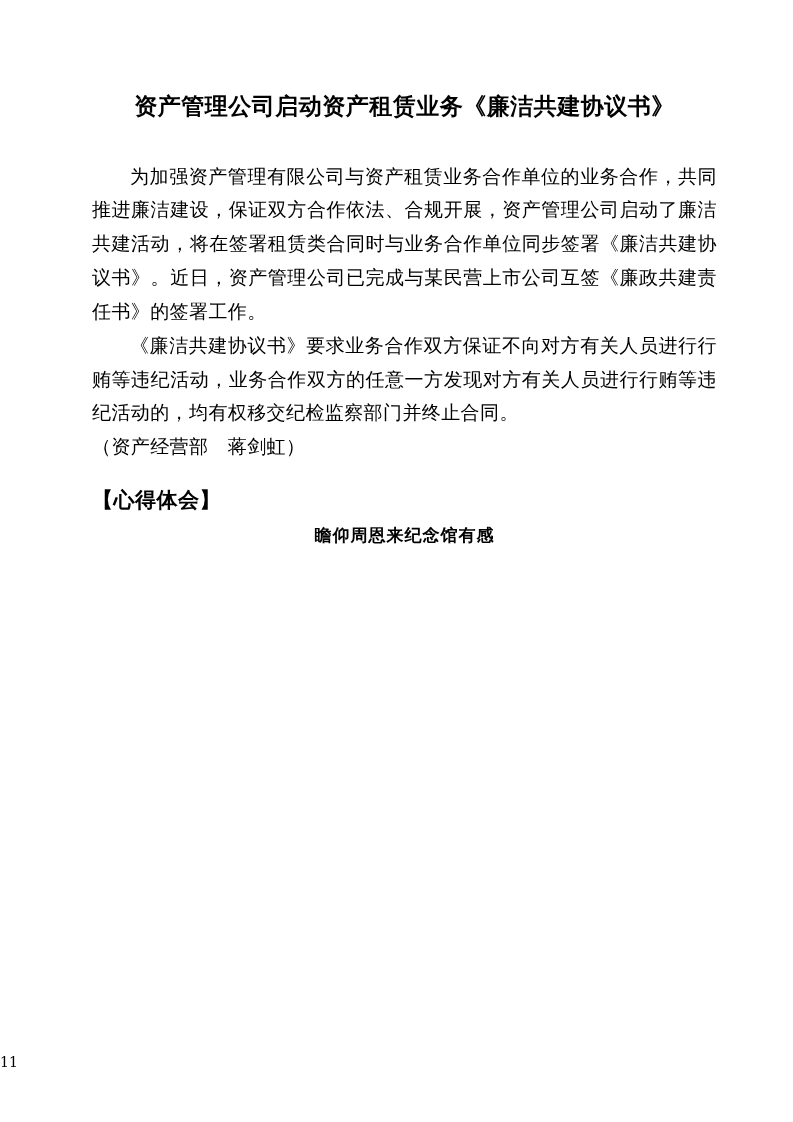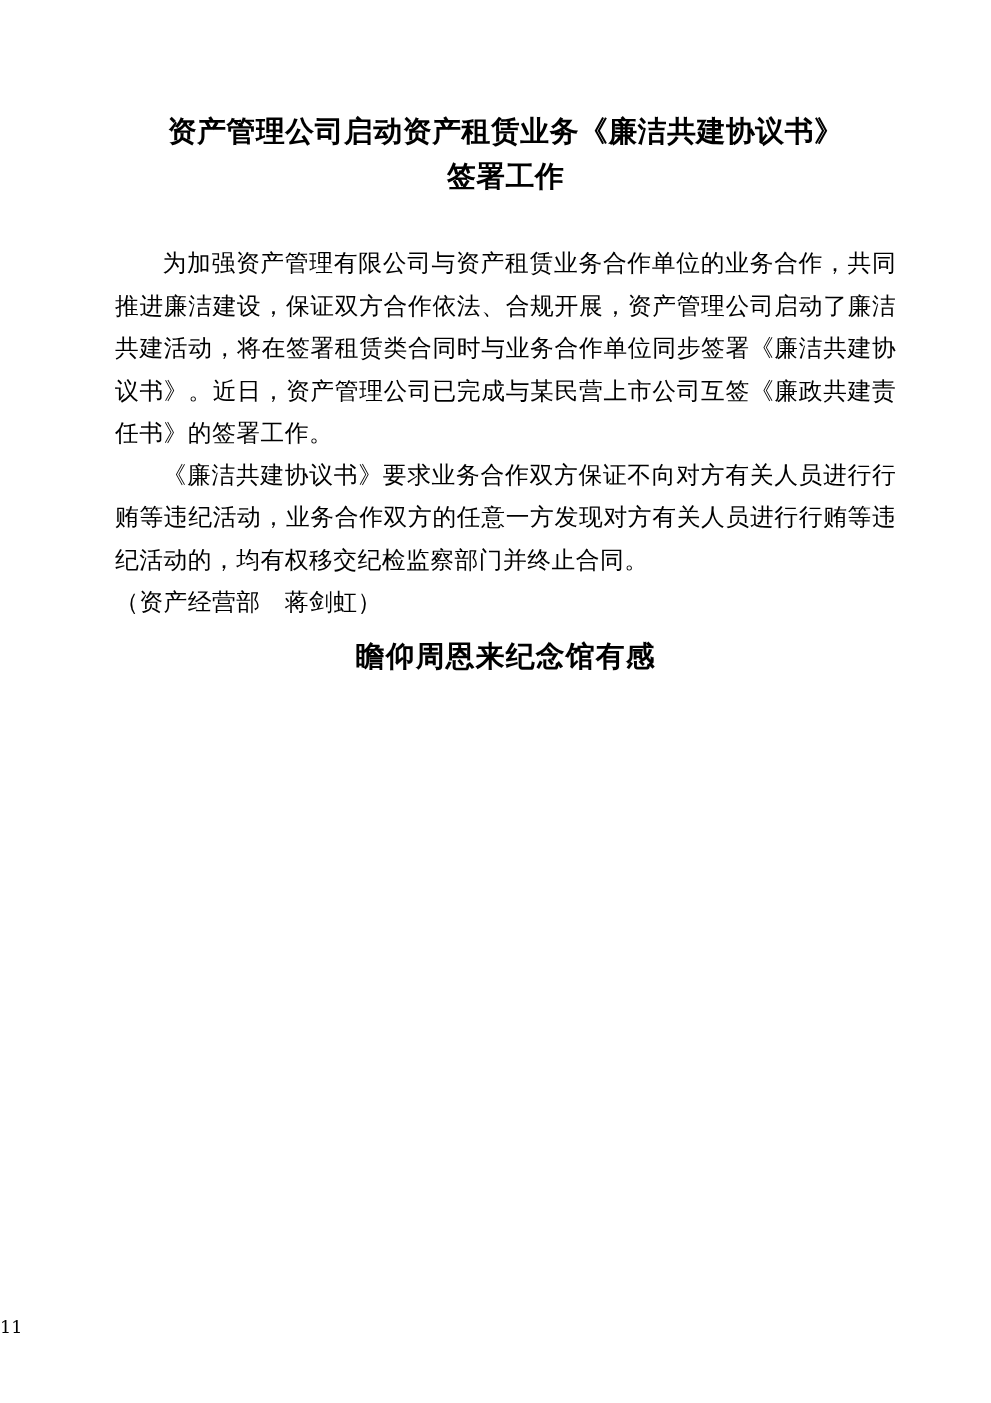--- a/index.html
+++ b/index.html
@@ -85,7 +85,6 @@
 
   <h1 class="doc-title">
     <span>资产管理公司启动资产租赁业务《廉洁共建协议书》</span>
-    <span class="line2">签署工作</span>
   </h1>
 
   <div class="body-block">

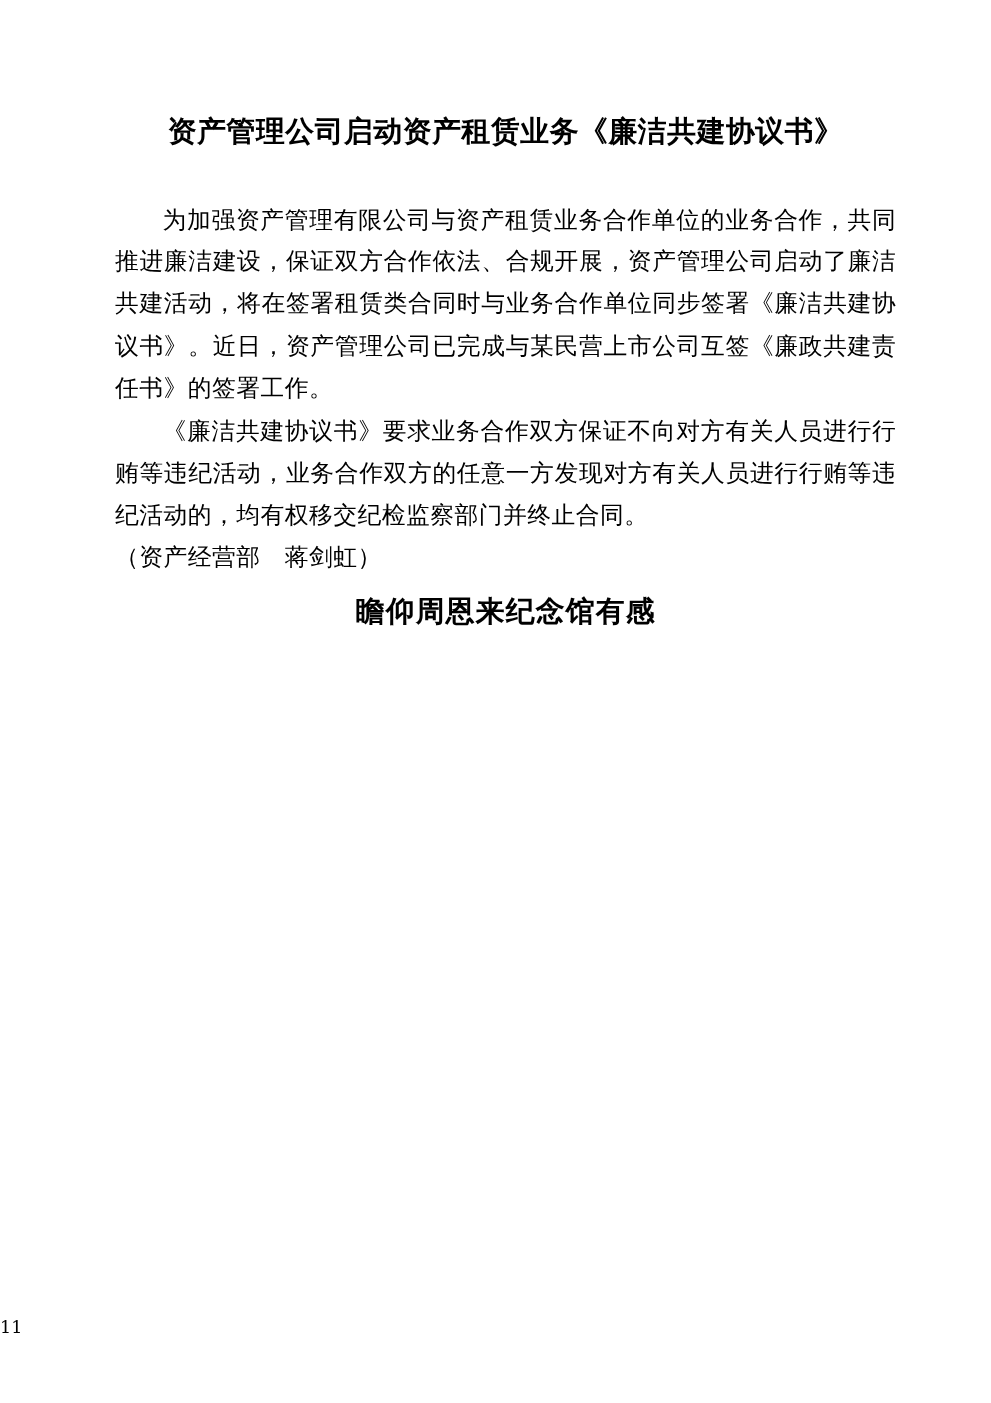--- a/index.html
+++ b/index.html
@@ -95,6 +95,7 @@
     </p>
   </div>
 
+  <h2 class="section-head">【心得体会】</h2>
 
   <h3 class="sub-title">瞻仰周恩来纪念馆有感</h3>
 

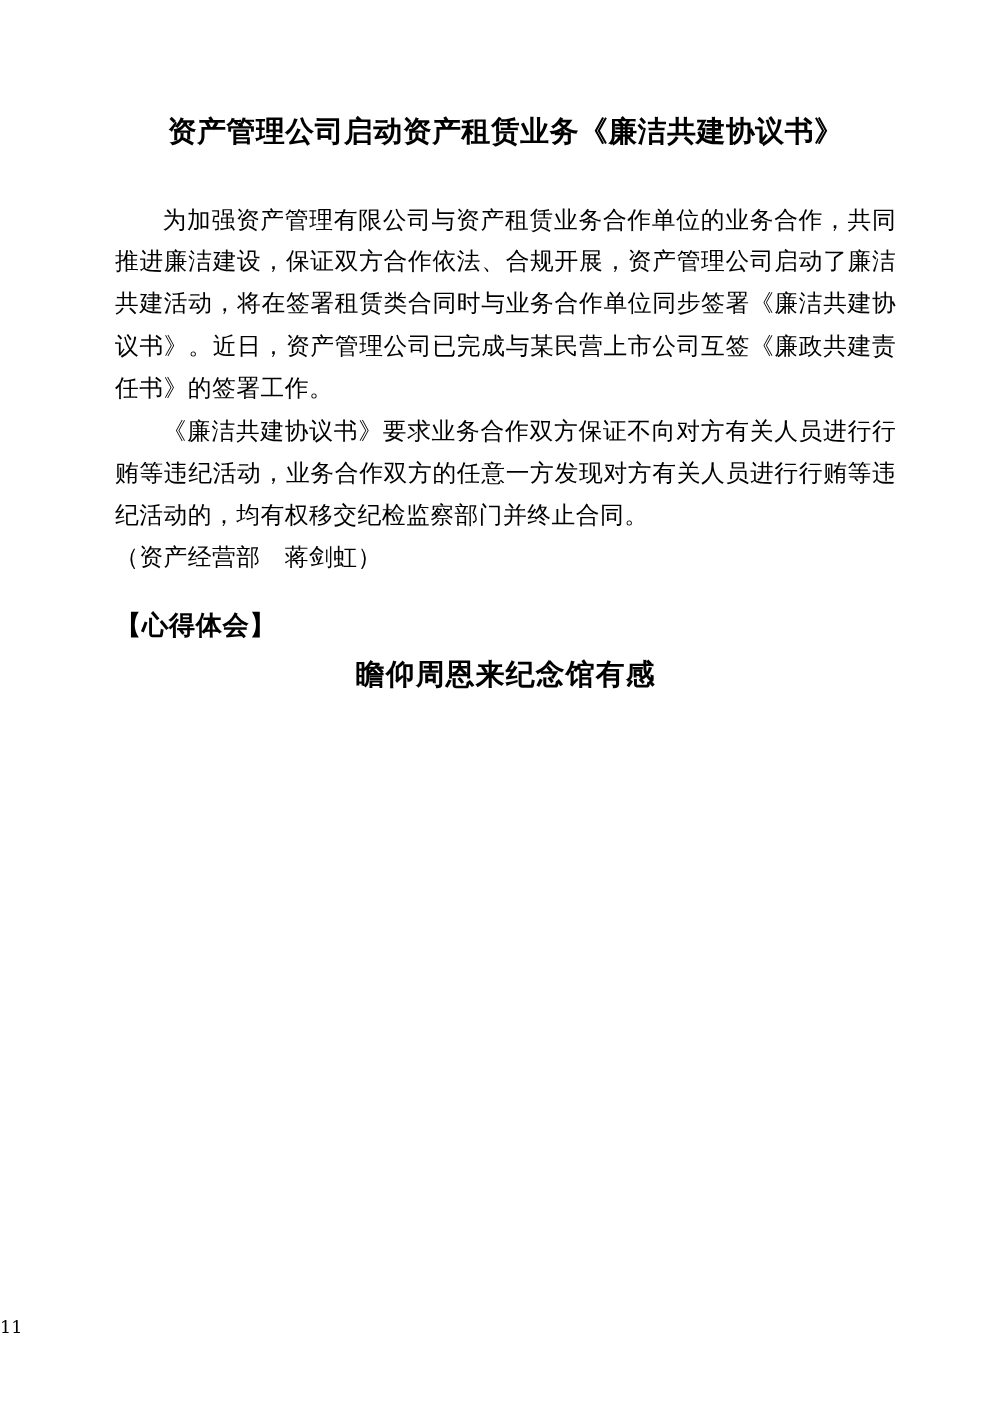--- a/index.html
+++ b/index.html
@@ -58,7 +58,7 @@
     letter-spacing: 0.5px;
   }
   .sub-title {
-    font-size: 23px;
+    font-size: 17px;
     font-weight: bold;
     text-align: center;
     margin: 10px 0 0 0;

